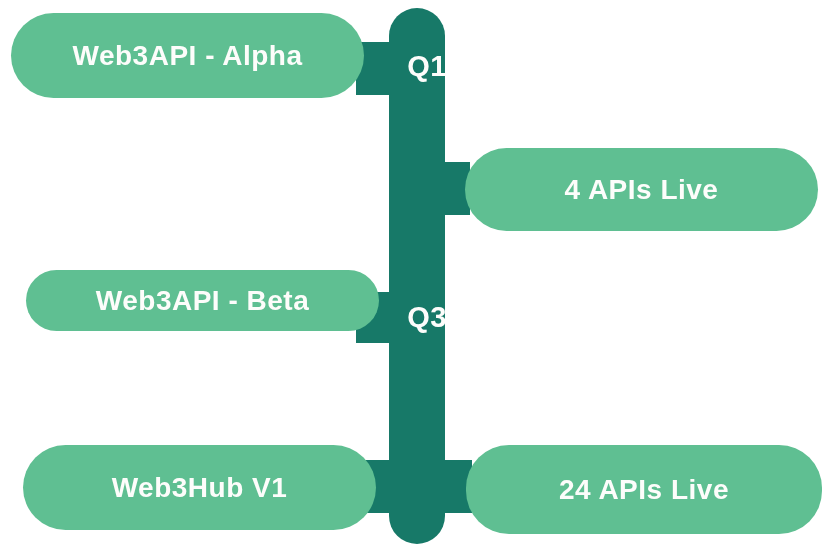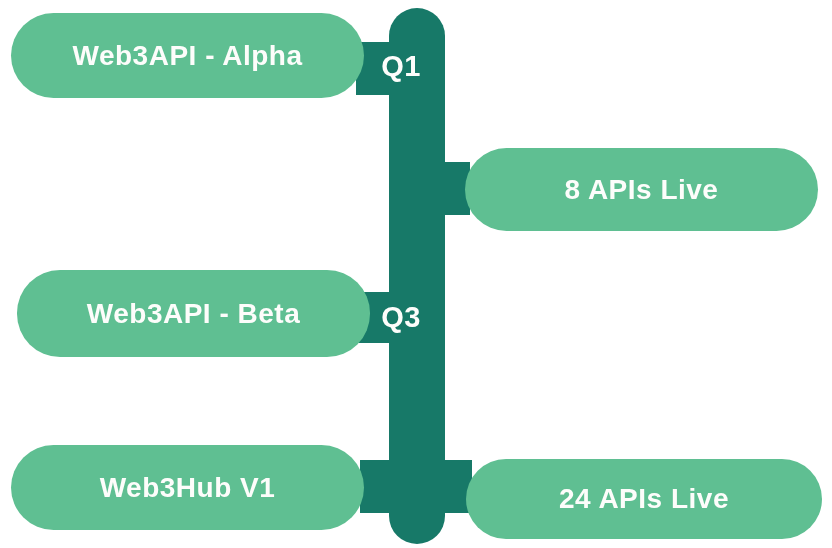--- a/index.html
+++ b/index.html
@@ -54,7 +54,7 @@
   }
   .qlabel {
     position: absolute;
-    left: 373px;
+    left: 399px;
     width: 56px;
     text-align: center;
     color: var(--text);

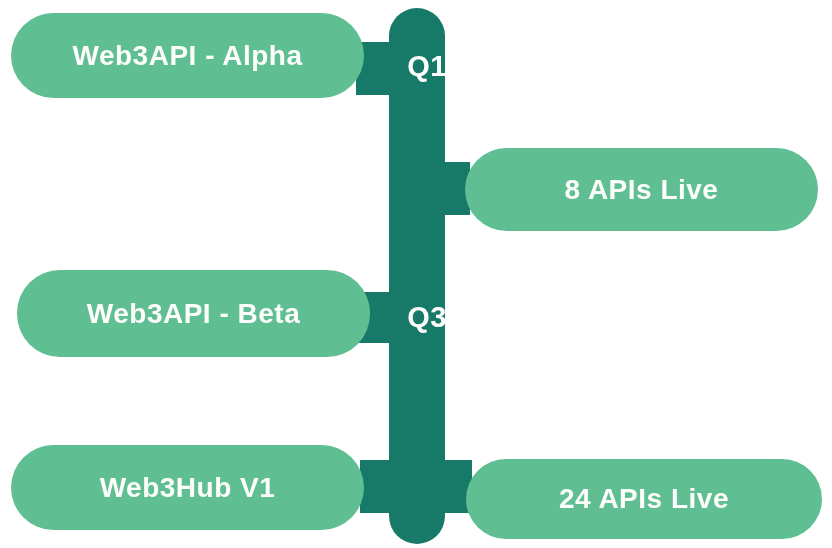--- a/index.html
+++ b/index.html
@@ -85,7 +85,7 @@
   </div>
 
   <div class="pill" style="left:465px; top:148px; width:353px; height:83px;">
-    <span>8 APIs Live</span>
+    <span>4 APIs Live</span>
   </div>
 
   <div class="pill" style="left:17px;  top:270px; width:353px; height:87px;">

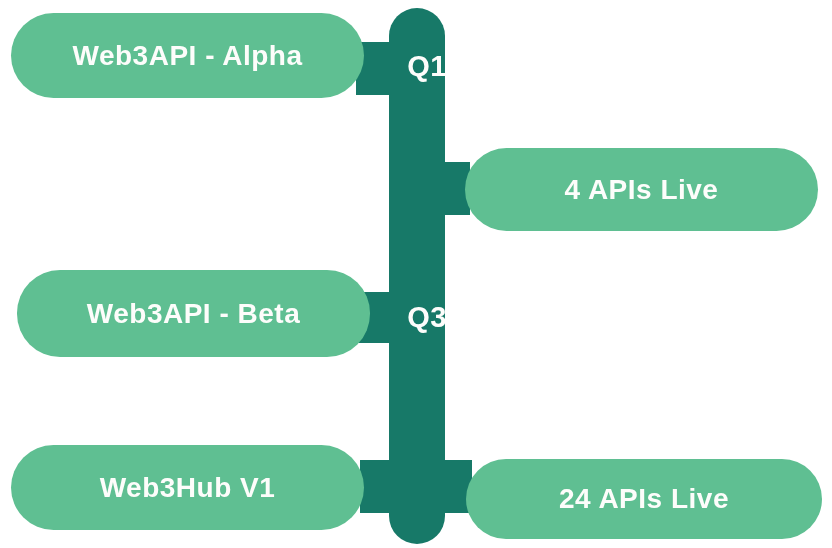--- a/index.html
+++ b/index.html
@@ -88,7 +88,7 @@
     <span>4 APIs Live</span>
   </div>
 
-  <div class="pill" style="left:17px;  top:270px; width:353px; height:87px;">
+  <div class="pill" style="left:26px;  top:270px; width:353px; height:61px;">
     <span>Web3API - Beta</span>
   </div>
 

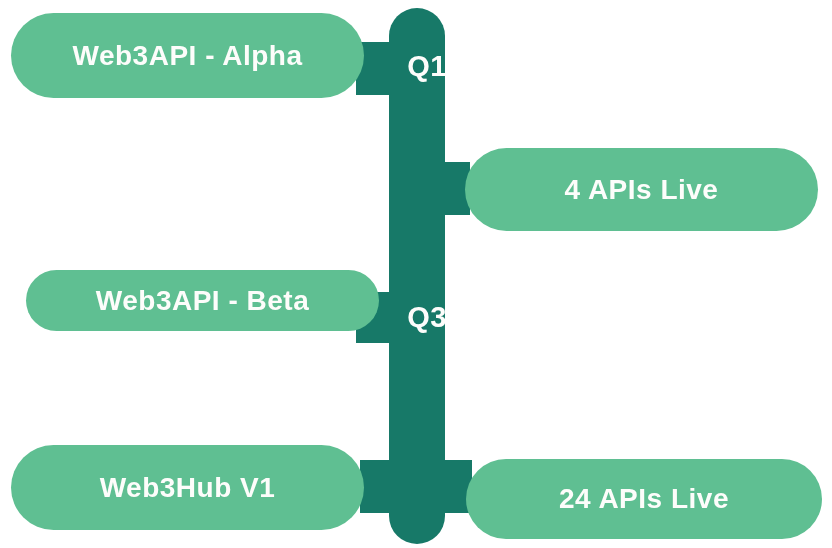--- a/index.html
+++ b/index.html
@@ -92,7 +92,7 @@
     <span>Web3API - Beta</span>
   </div>
 
-  <div class="pill" style="left:11px;  top:445px; width:353px; height:85px;">
+  <div class="pill" style="left:23px;  top:445px; width:353px; height:85px;">
     <span>Web3Hub V1</span>
   </div>
 

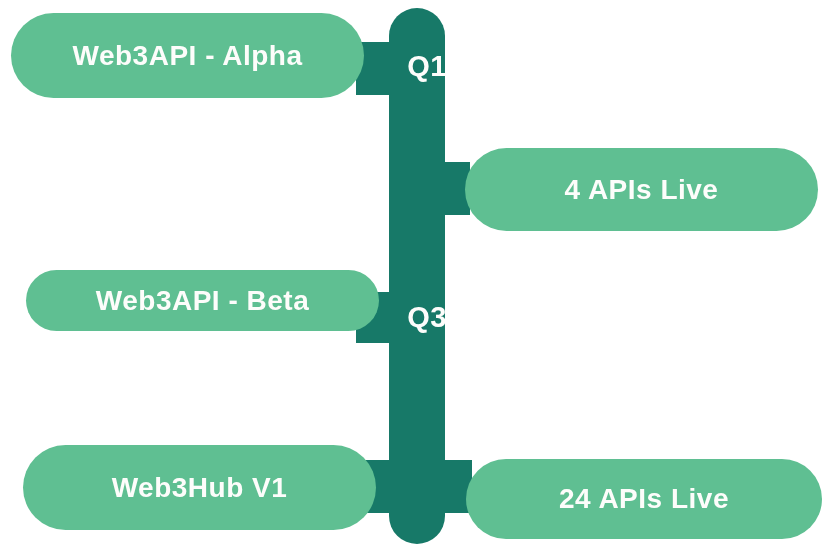--- a/index.html
+++ b/index.html
@@ -96,7 +96,7 @@
     <span>Web3Hub V1</span>
   </div>
 
-  <div class="pill" style="left:466px; top:459px; width:356px; height:80px;">
+  <div class="pill" style="left:466px; top:445px; width:356px; height:89px;">
     <span>24 APIs Live</span>
   </div>
 

